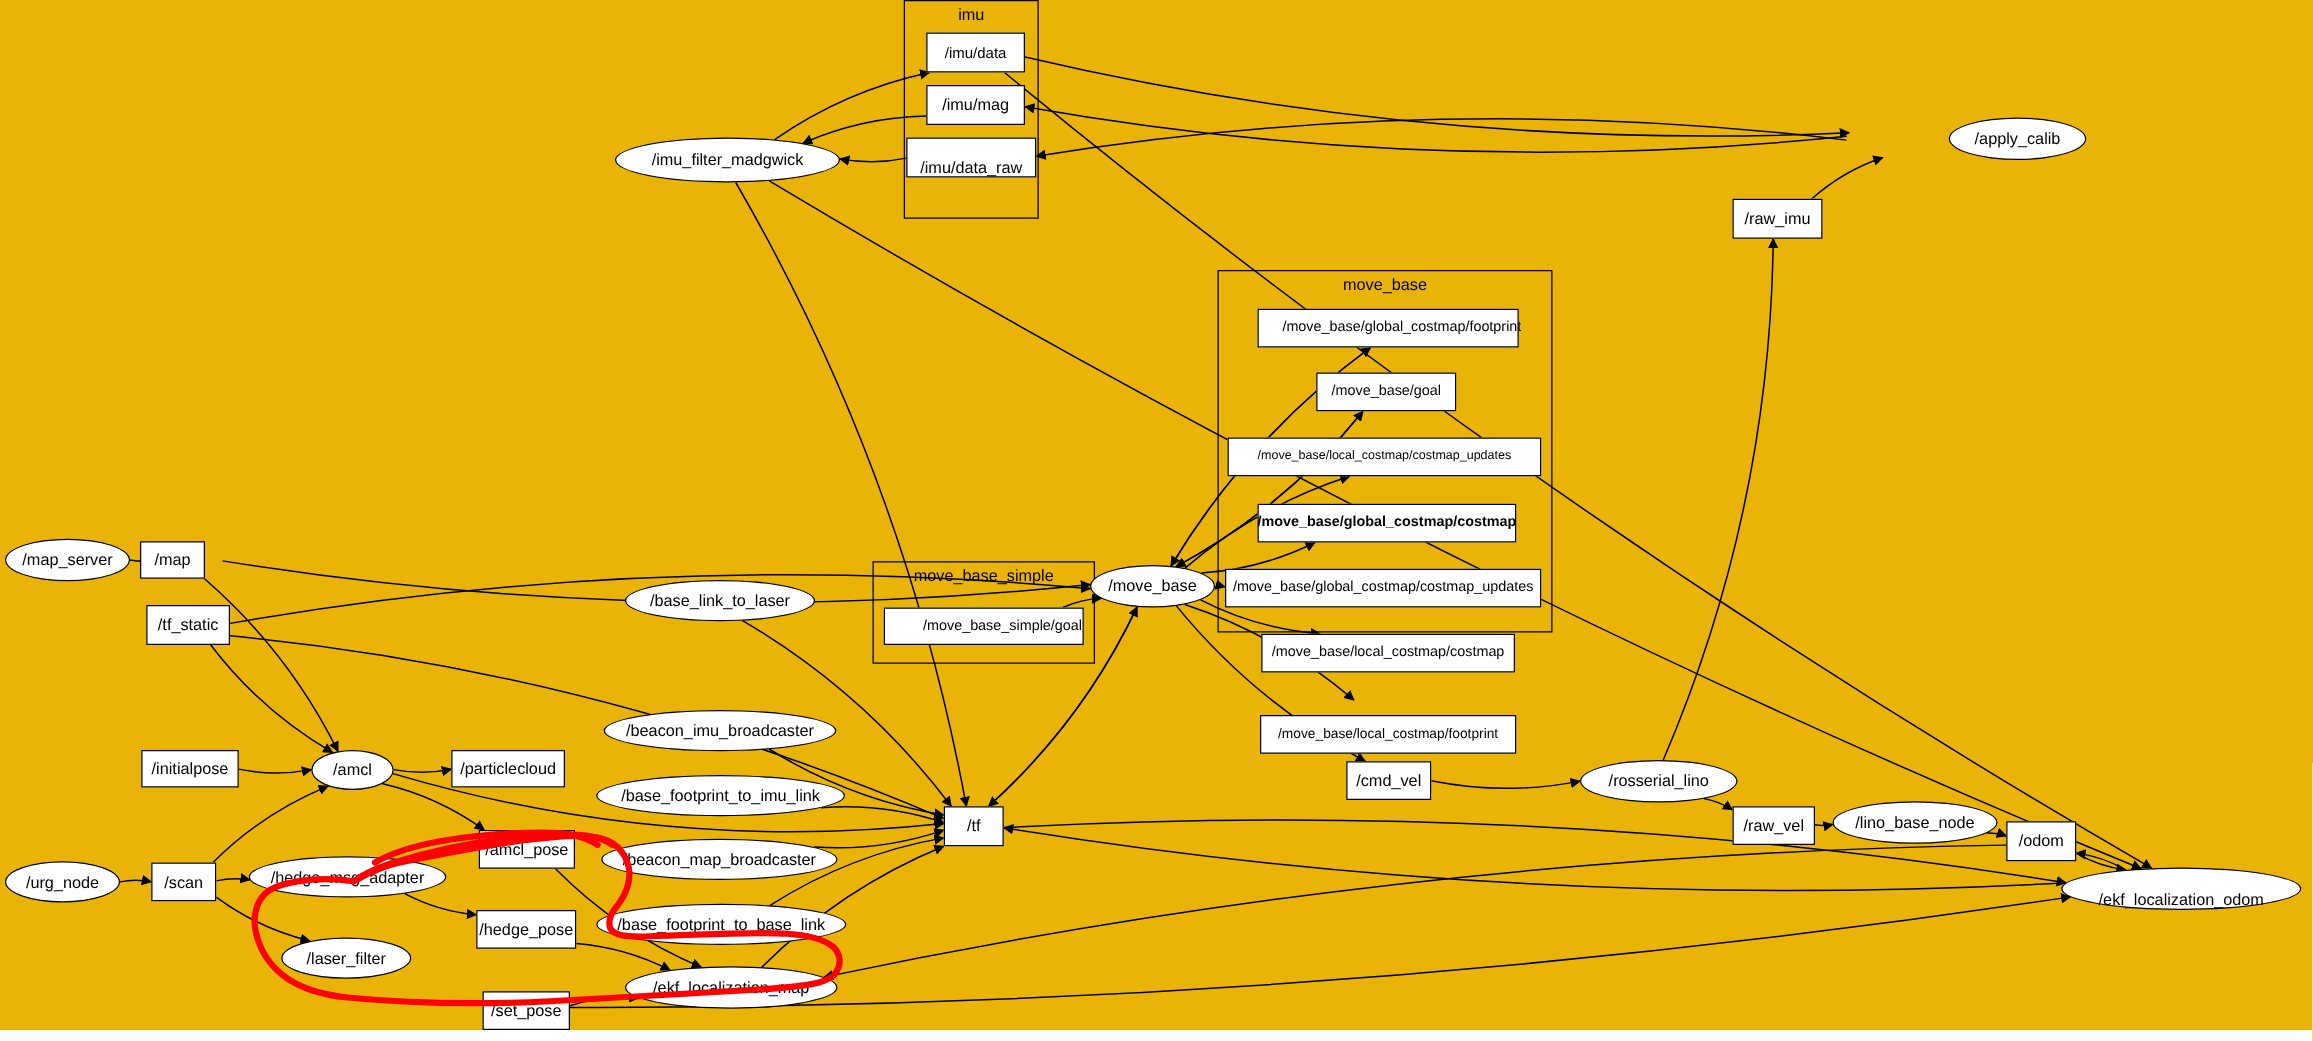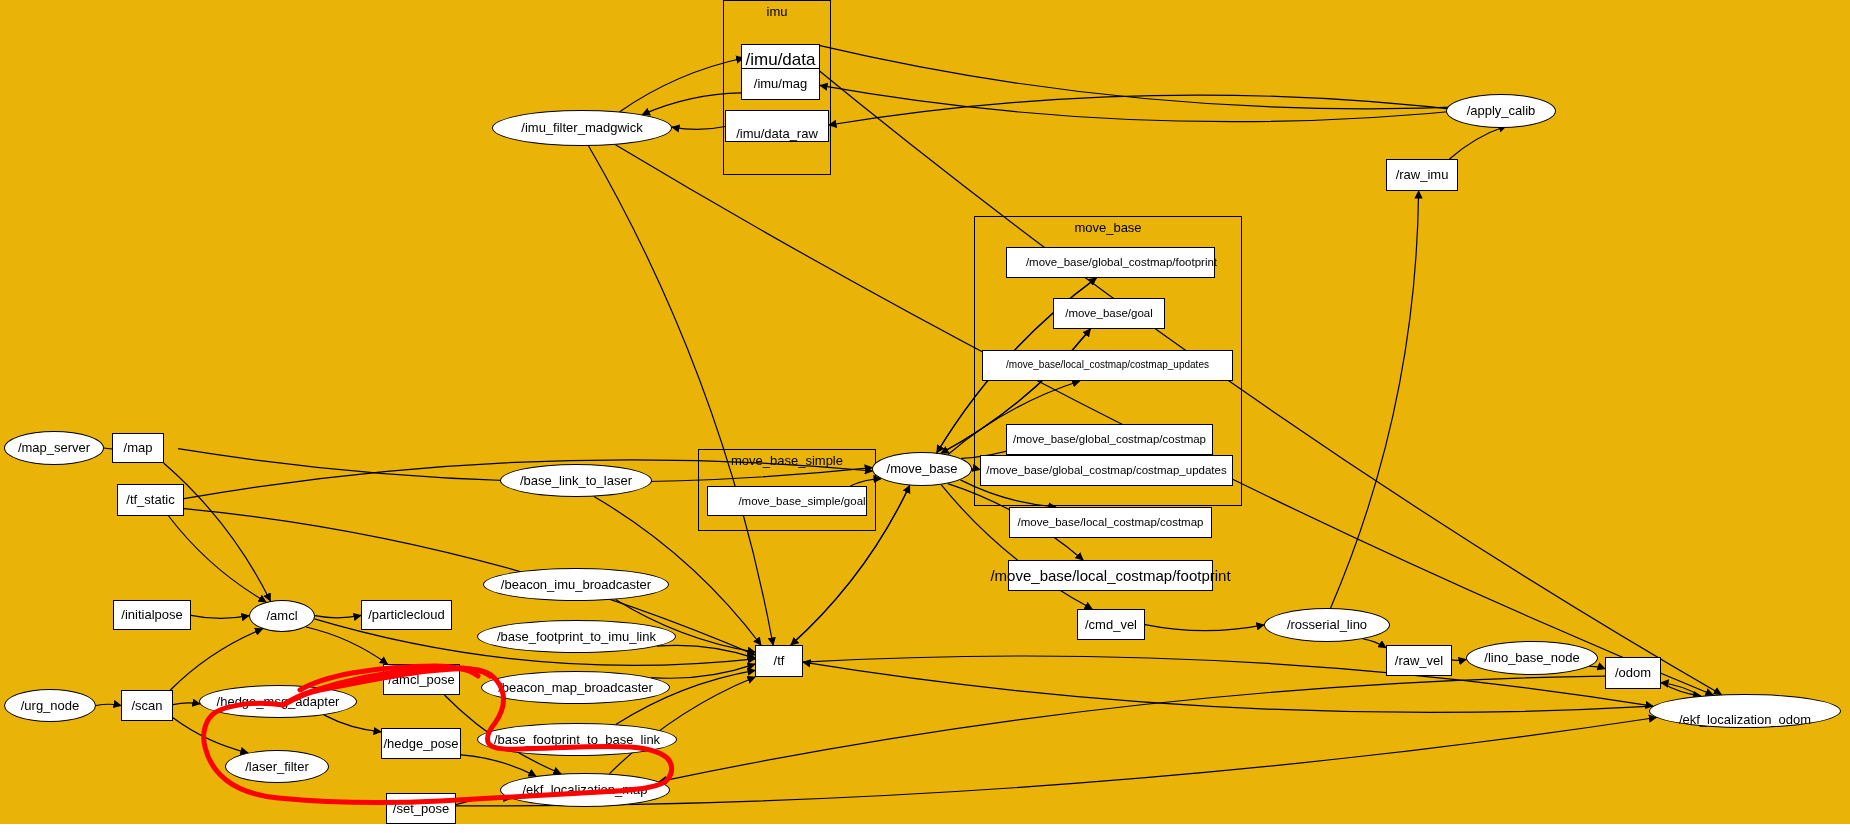--- a/index.html
+++ b/index.html
@@ -156,7 +156,7 @@
   <div class="cluster-label" id="cll-mbs" style="left: 698px; top: 453px; width: 178px; font-size: 13px;">move_base_simple</div>
 
   <div id="node-layer">
-      <div class="node box" style="left: 741px; top: 44px; width: 79px; height: 32px; font-size: 17px;">
+      <div class="node box" style="left: 741px; top: 26px; width: 79px; height: 32px; font-size: 12px;">
         <span>/imu/data</span>
       </div>
       <div class="node box" style="left: 741px; top: 68px; width: 79px; height: 32px; font-size: 13px;">

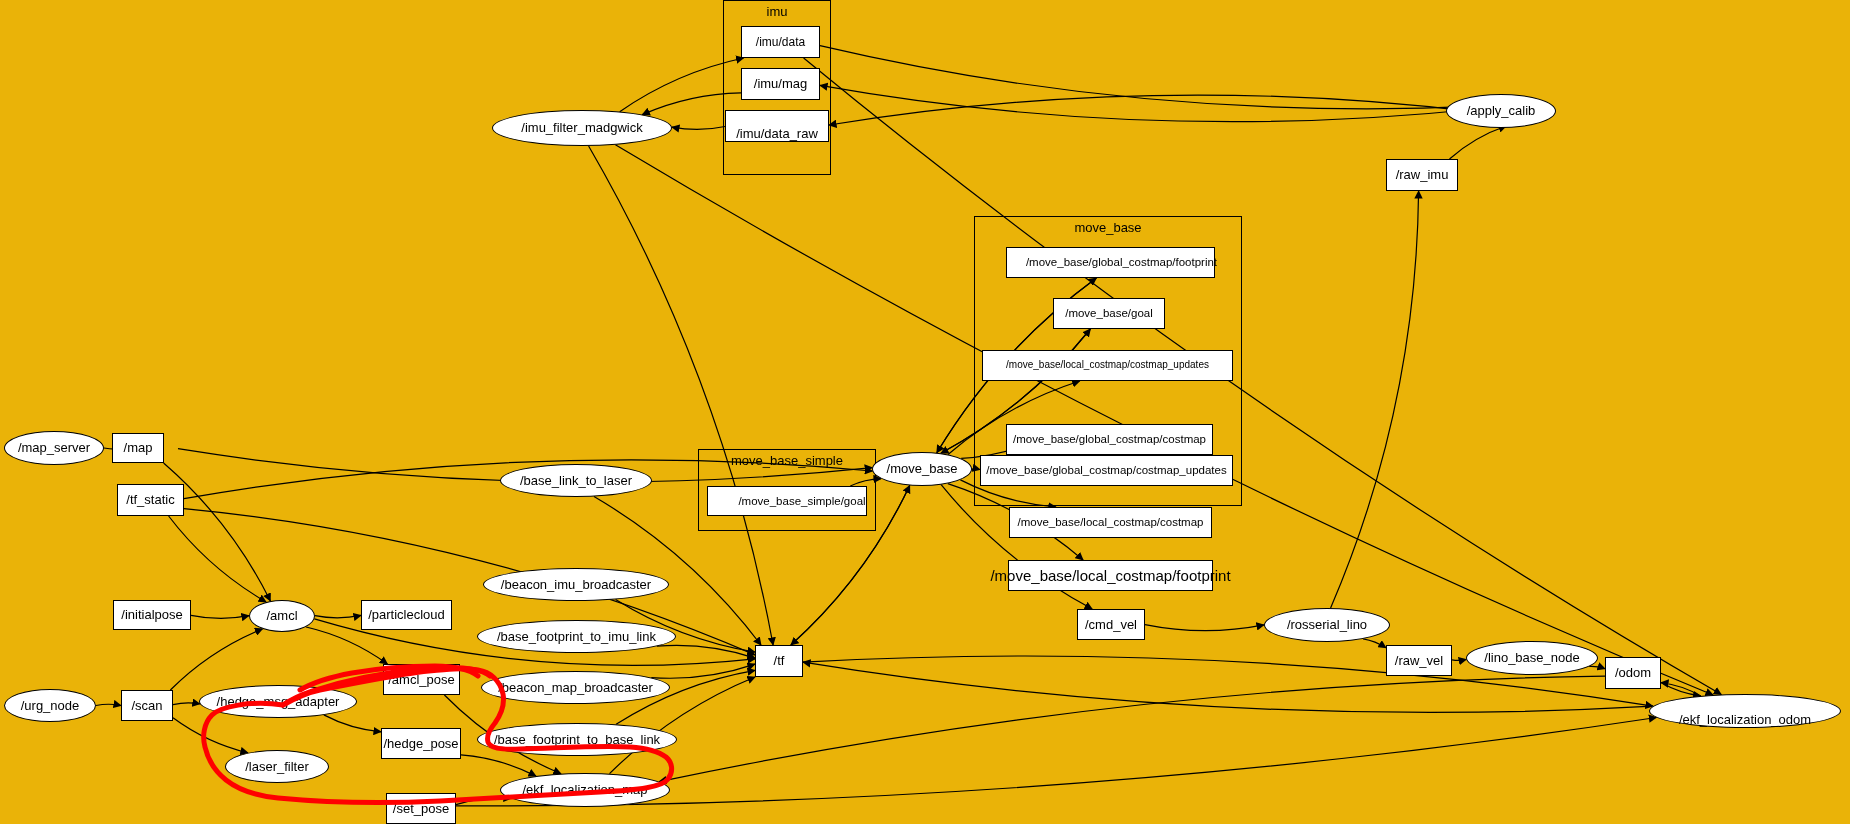--- a/index.html
+++ b/index.html
@@ -168,7 +168,7 @@
       <div class="node ellipse" style="left: 492px; top: 110px; width: 180px; height: 36px; font-size: 13px;">
         <span>/imu_filter_madgwick</span>
       </div>
-      <div class="node ellipse" style="left: 1446px; top: 94px; width: 110px; height: 34px; font-size: 13px;">
+      <div class="node ellipse" style="left: 1559px; top: 94px; width: 110px; height: 34px; font-size: 13px;">
         <span>/apply_calib</span>
       </div>
       <div class="node box" style="left: 1386px; top: 159px; width: 72px; height: 32px; font-size: 13px;">

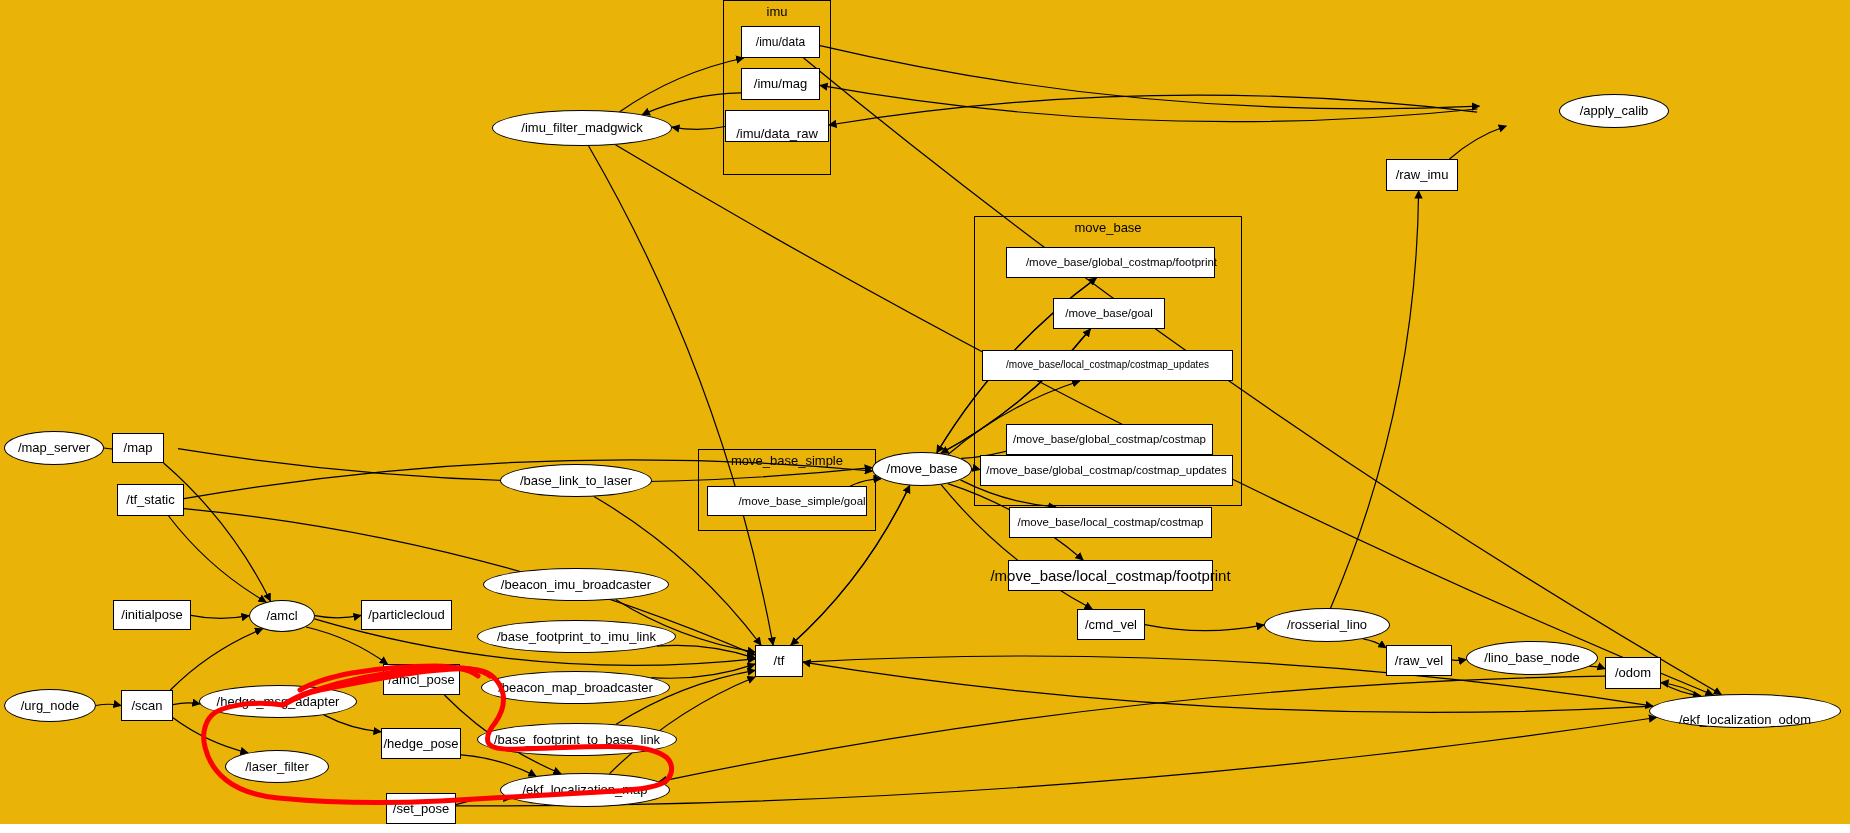--- a/index.html
+++ b/index.html
@@ -183,7 +183,7 @@
       <div class="node box" style="left: 982px; top: 350px; width: 251px; height: 31px; font-size: 10px;">
         <span>/move_base/local_costmap/costmap_updates</span>
       </div>
-      <div class="node box" style="left: 1006px; top: 424px; width: 207px; height: 31px; font-size: 11.5px;">
+      <div class="node box" style="left: 1006px; top: 403px; width: 207px; height: 31px; font-size: 11.5px; font-weight: bold;">
         <span>/move_base/global_costmap/costmap</span>
       </div>
       <div class="node box" style="left: 980px; top: 455px; width: 253px; height: 31px; font-size: 11.5px;">

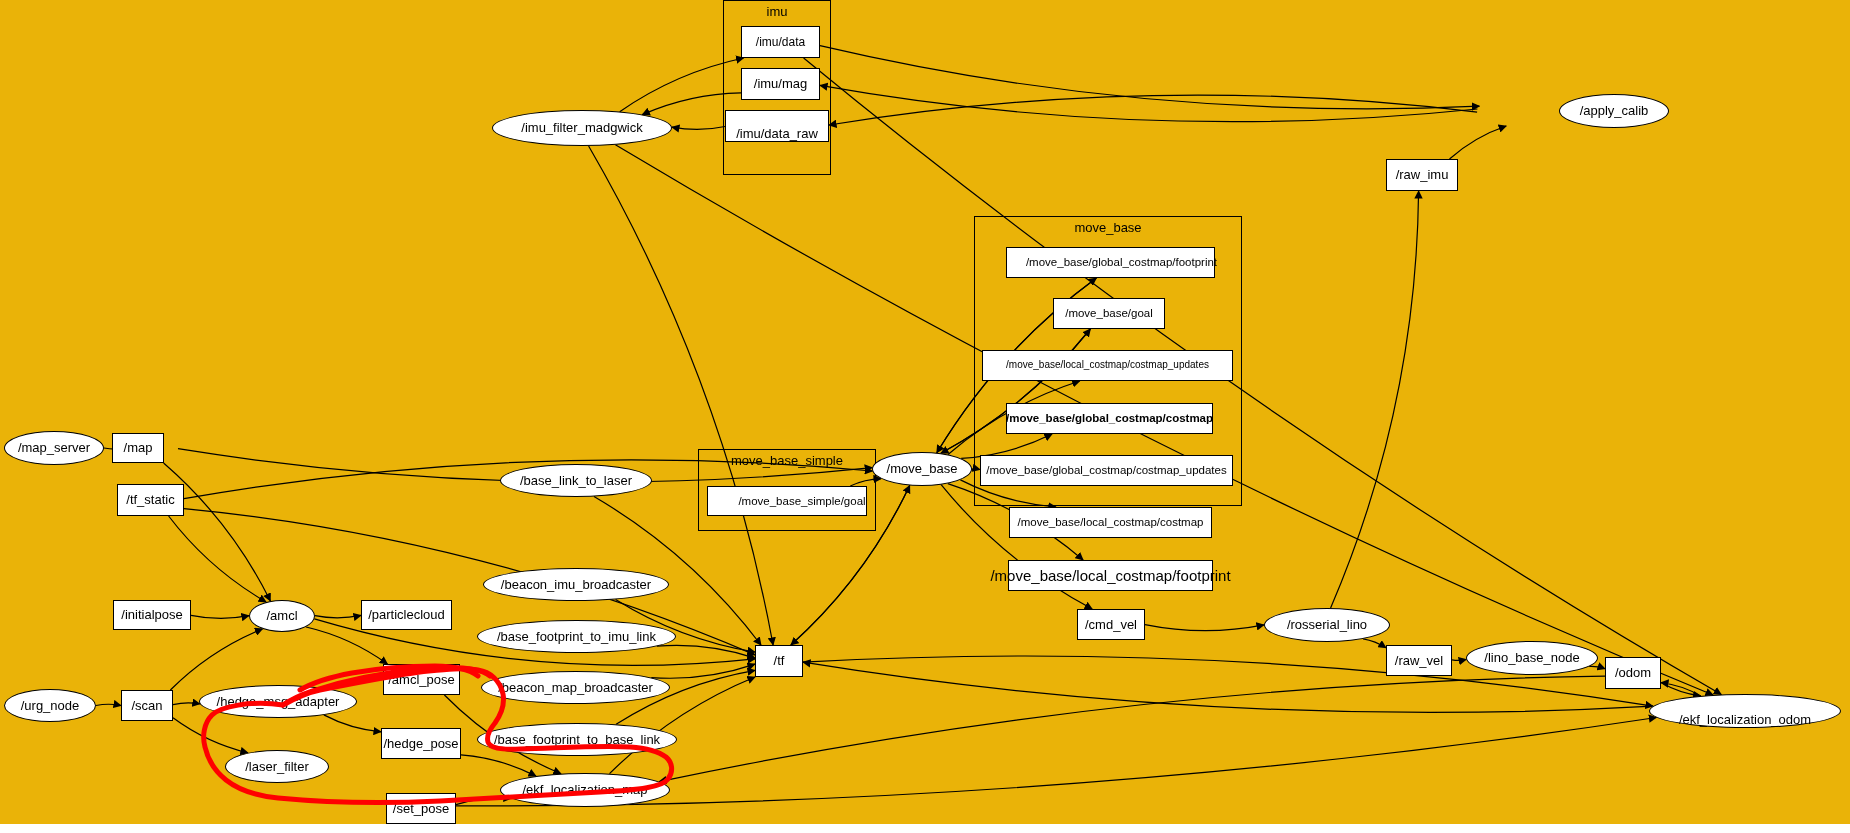--- a/index.html
+++ b/index.html
@@ -192,7 +192,7 @@
       <div class="node box" style="left: 1009px; top: 507px; width: 203px; height: 31px; font-size: 11.5px;">
         <span>/move_base/local_costmap/costmap</span>
       </div>
-      <div class="node box" style="left: 1008px; top: 560px; width: 205px; height: 31px; font-size: 15px;">
+      <div class="node box" style="left: 1008px; top: 572px; width: 205px; height: 31px; font-size: 11px;">
         <span>/move_base/local_costmap/footprint</span>
       </div>
       <div class="node ellipse" style="left: 872px; top: 452px; width: 100px; height: 34px; font-size: 13px;">

